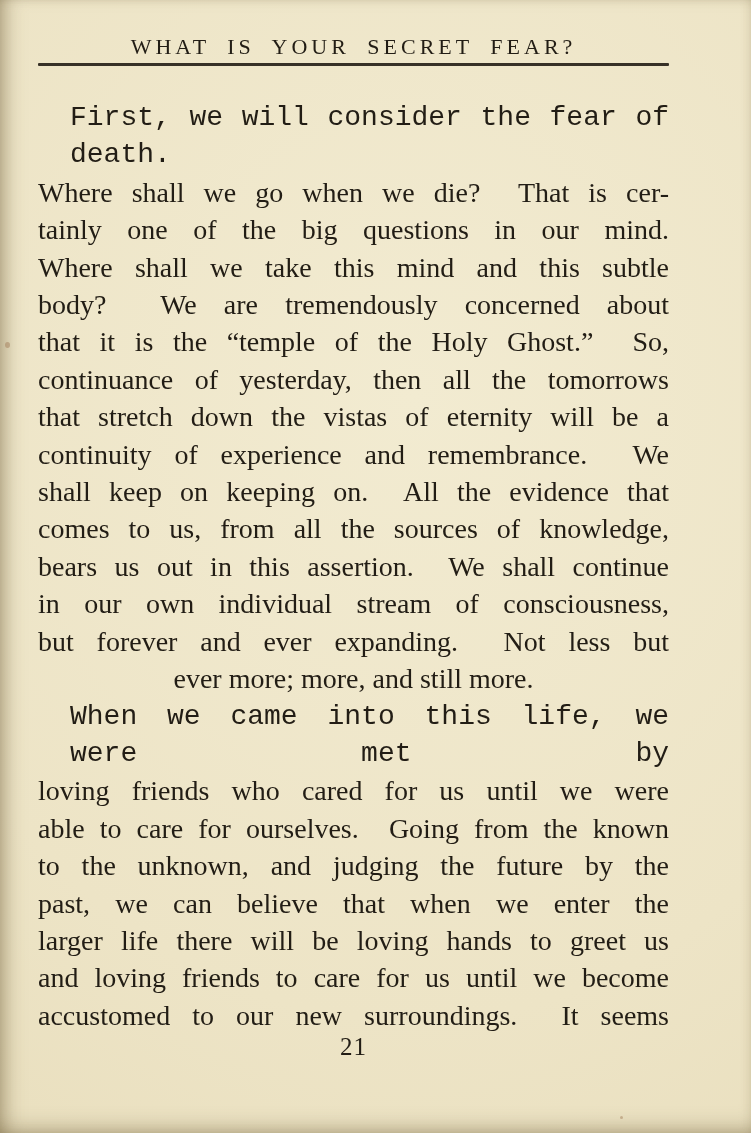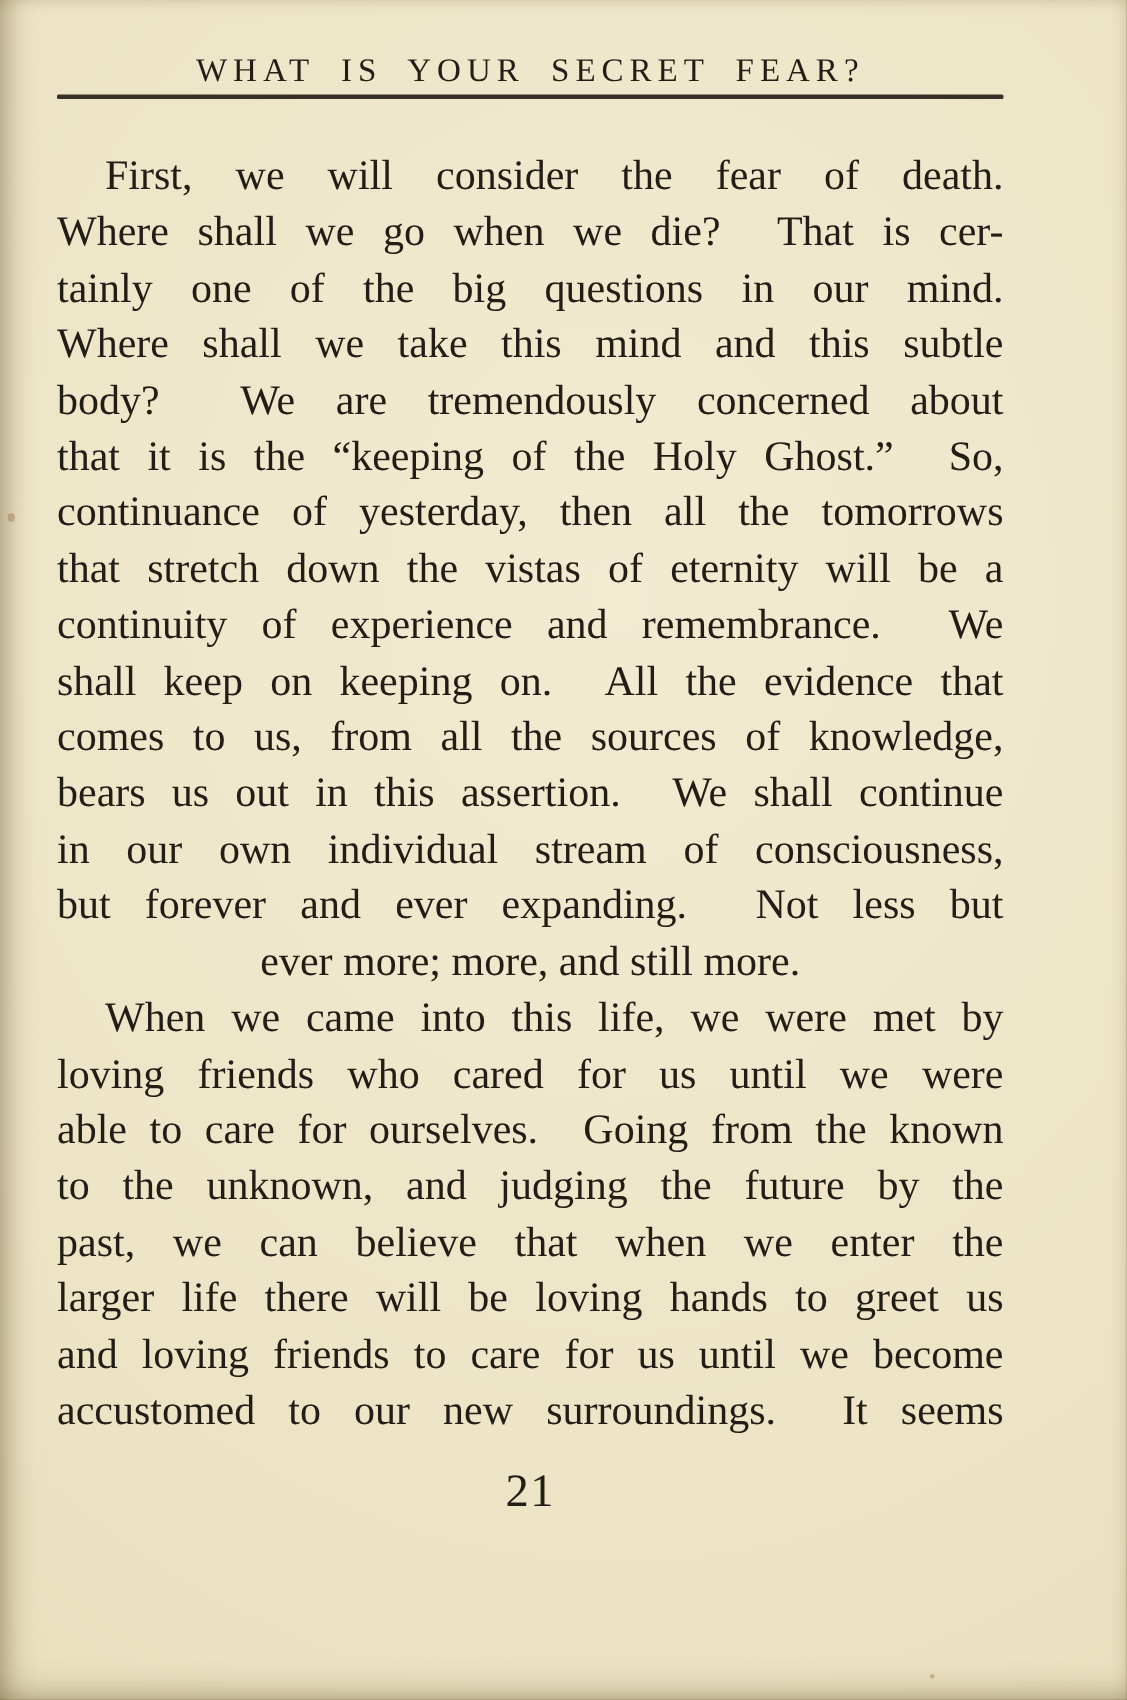--- a/index.html
+++ b/index.html
@@ -32,7 +32,7 @@
 
   .line { white-space:pre-wrap;text-align:center; }
   .line.justify { text-align:justify; text-align-last:justify; text-justify:inter-word; }
-  .line.indent { padding-left:32px; }
+  .line.indent { padding-left:32px;font-family:Liberation Mono, monospace; }
   .seg.italic { }
 
   .page-number { margin-top:22px; text-align:center; font-size:31px; line-height:25px; letter-spacing:1px; }

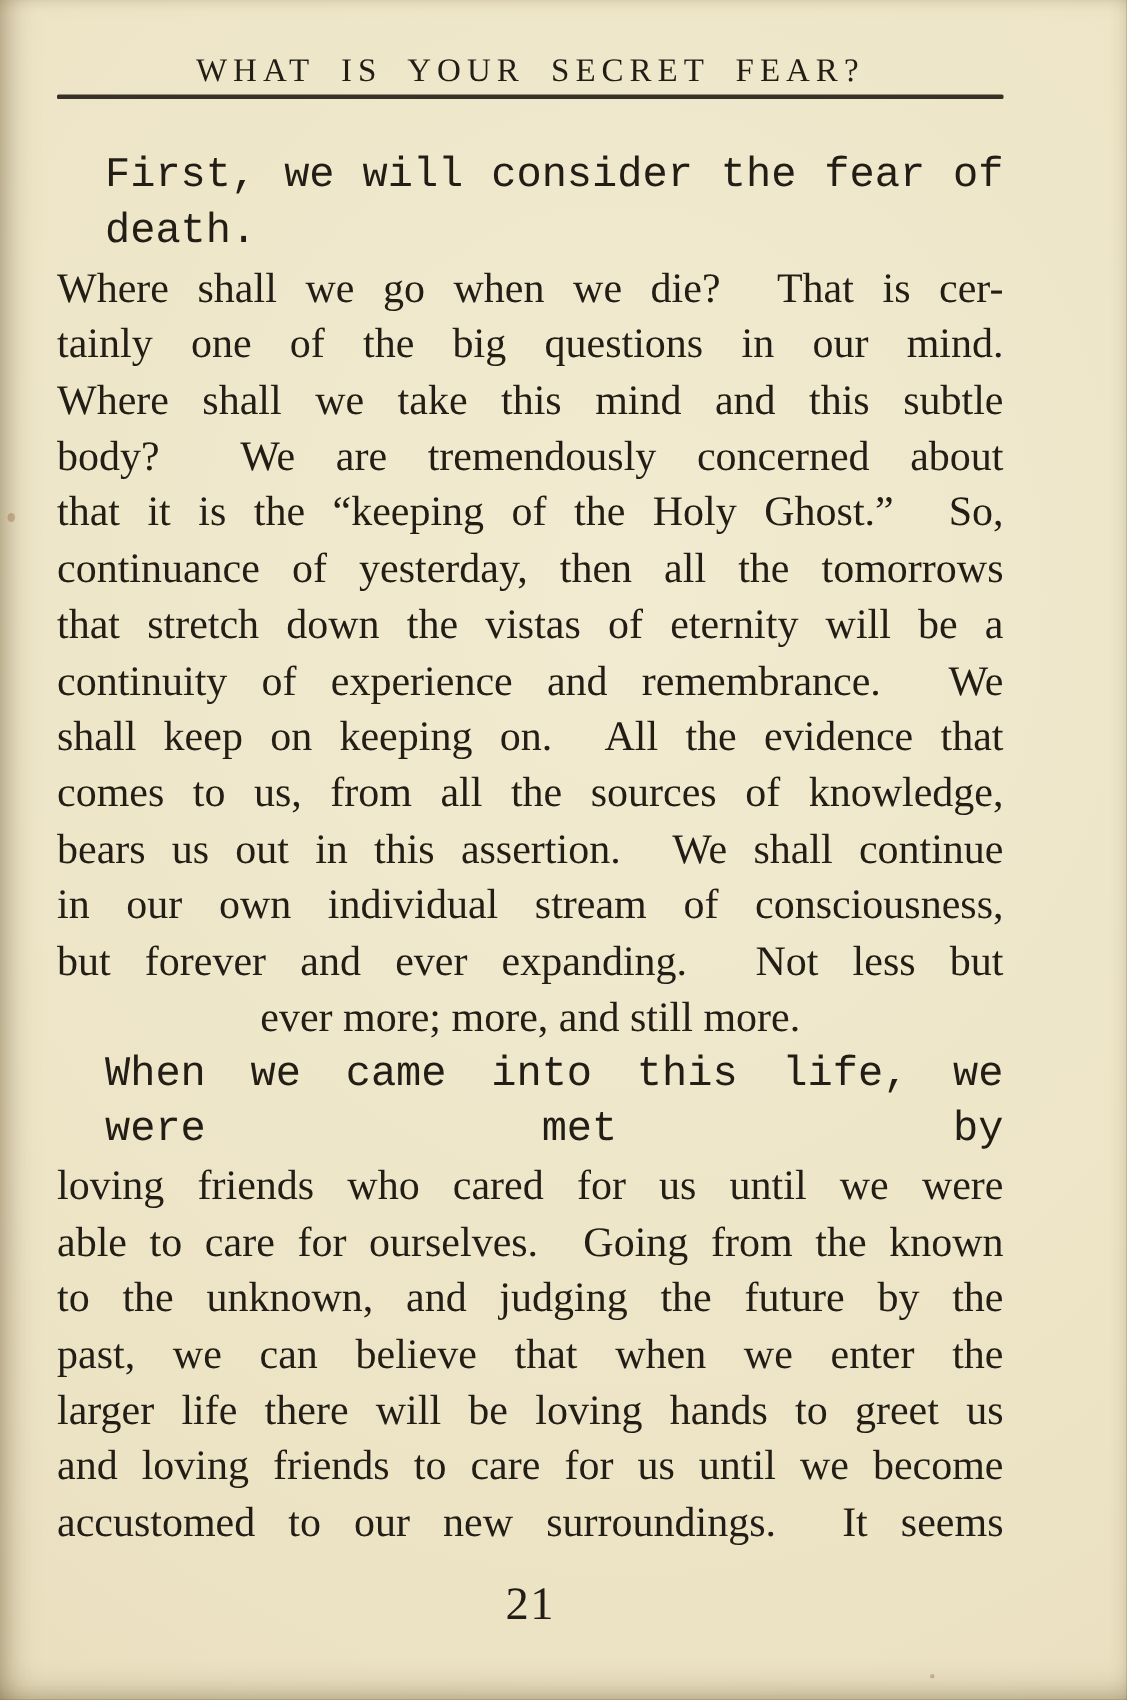--- a/index.html
+++ b/index.html
@@ -60,7 +60,7 @@
           <div class="line justify"><span class="seg">tainly one of the big questions in our mind.</span></div>
           <div class="line justify"><span class="seg">Where shall we take this mind and this subtle</span></div>
           <div class="line justify"><span class="seg">body?  We are tremendously concerned about</span></div>
-          <div class="line justify"><span class="seg">that it is the “keeping of the Holy Ghost.”  So,</span></div>
+          <div class="line justify"><span class="seg">that it is the “temple of the Holy Ghost.”  So,</span></div>
           <div class="line justify"><span class="seg">continuance of yesterday, then all the tomorrows</span></div>
           <div class="line justify"><span class="seg">that stretch down the vistas of eternity will be a</span></div>
           <div class="line justify"><span class="seg">continuity of experience and remembrance.  </span><span class="seg italic">We</span></div>

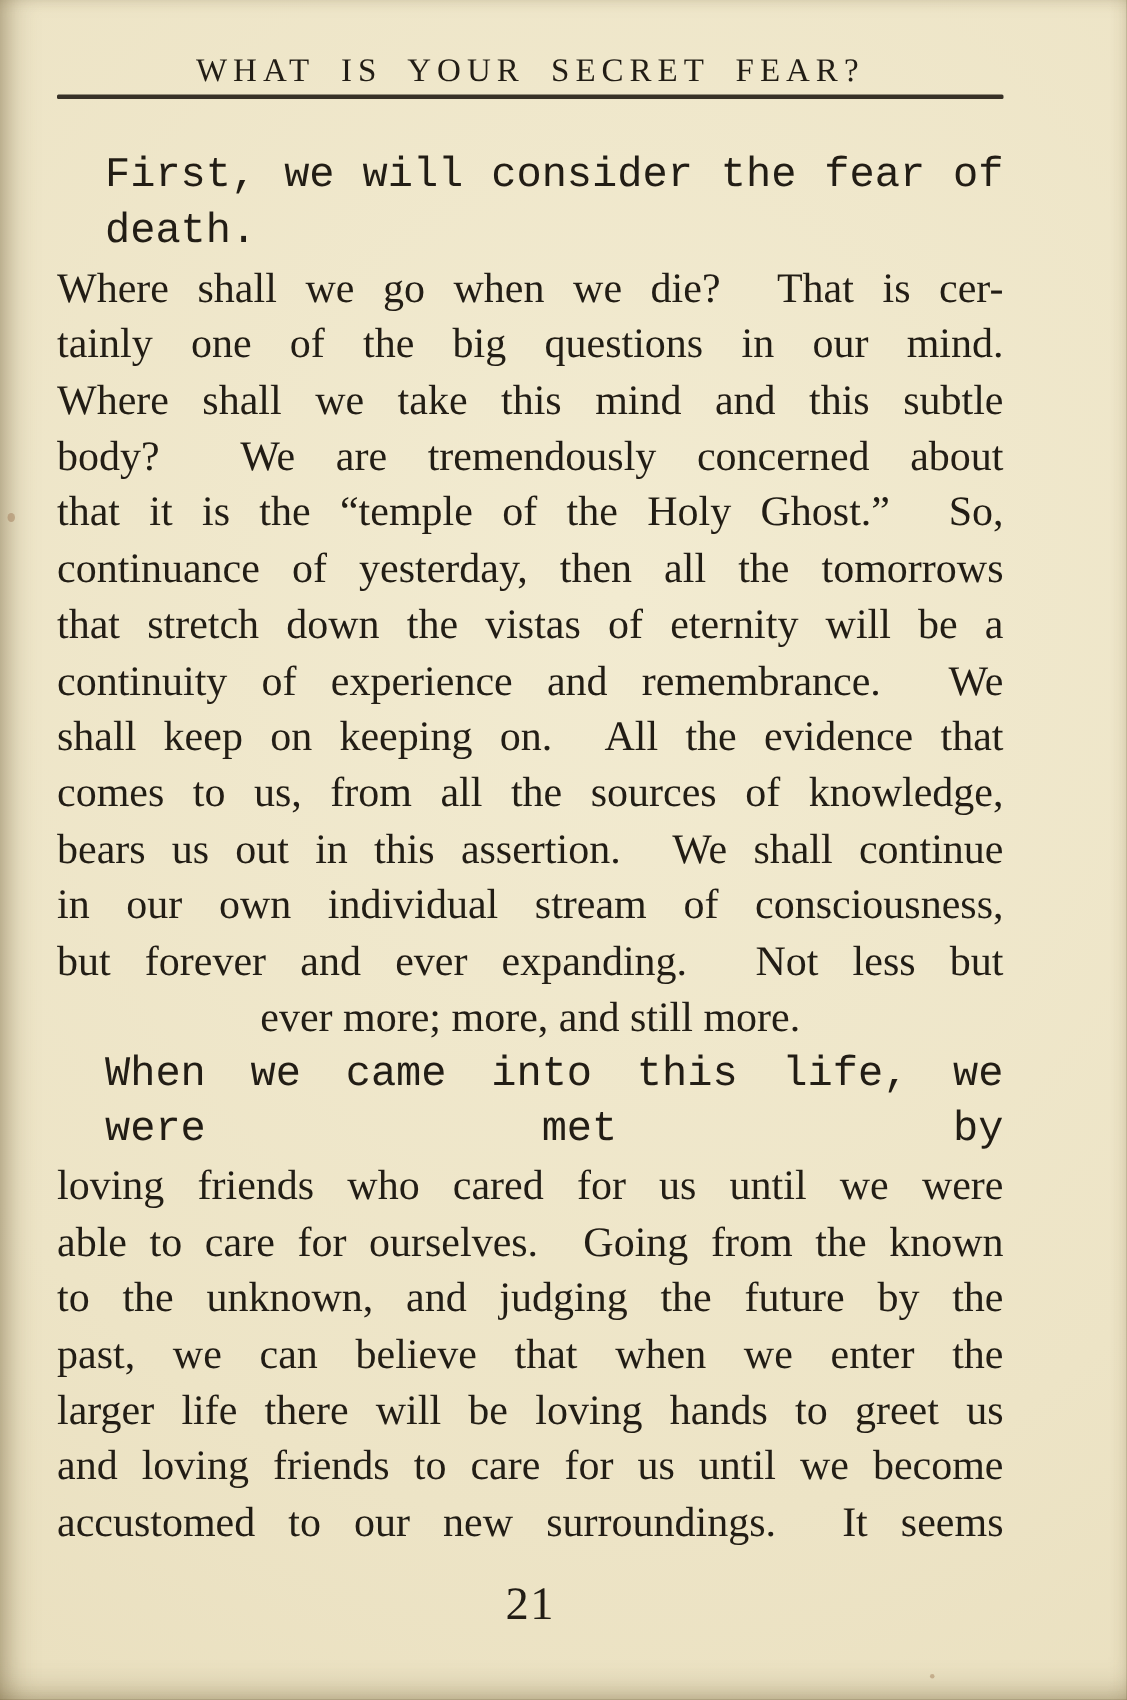--- a/index.html
+++ b/index.html
@@ -35,7 +35,7 @@
   .line.indent { padding-left:32px;font-family:Liberation Mono, monospace; }
   .seg.italic { }
 
-  .page-number { margin-top:22px; text-align:center; font-size:31px; line-height:25px; letter-spacing:1px; }
+  .page-number { text-align:center; font-size:25px; line-height:25px; letter-spacing:1px; }
 
   .speck { position:absolute; border-radius:50%; background:rgba(158,118,82,.45); }
   .speck.s1 { left:5px; top:342px; width:5px; height:6px; }

